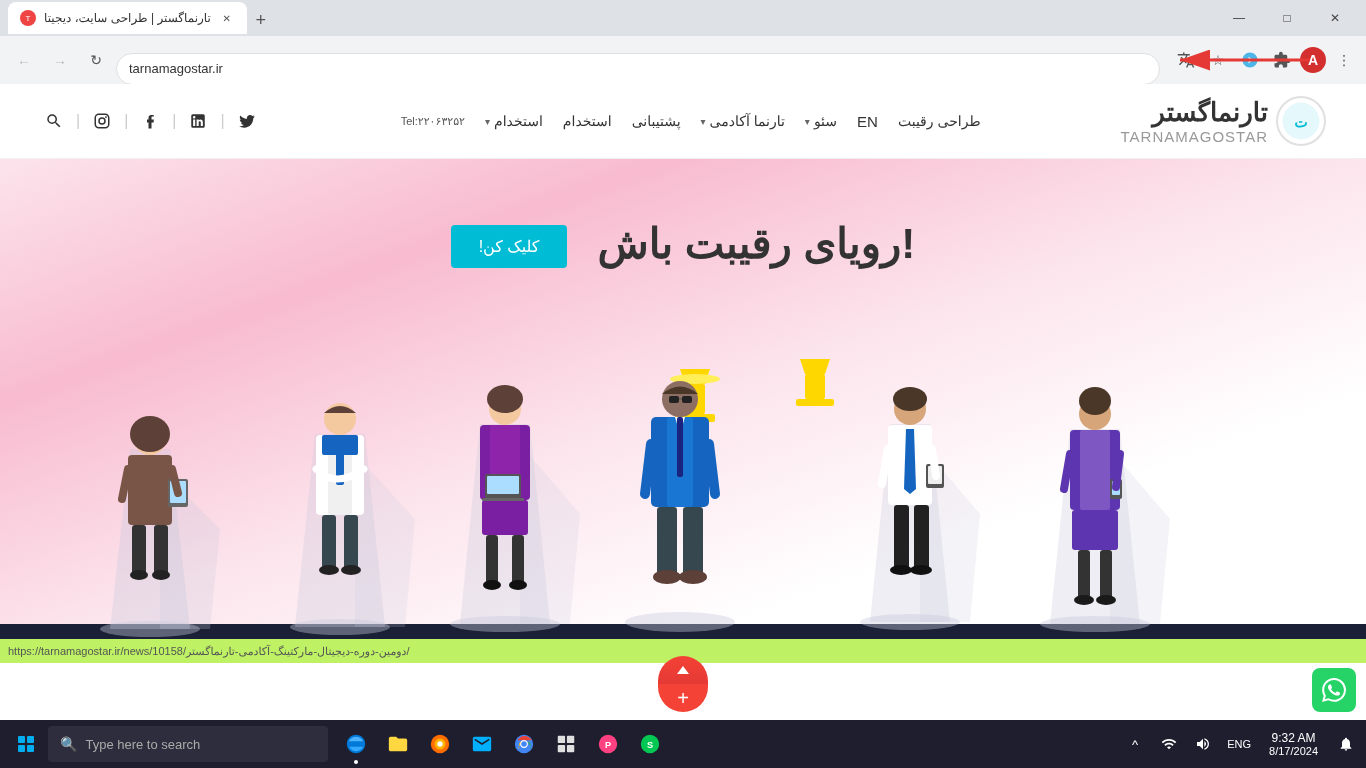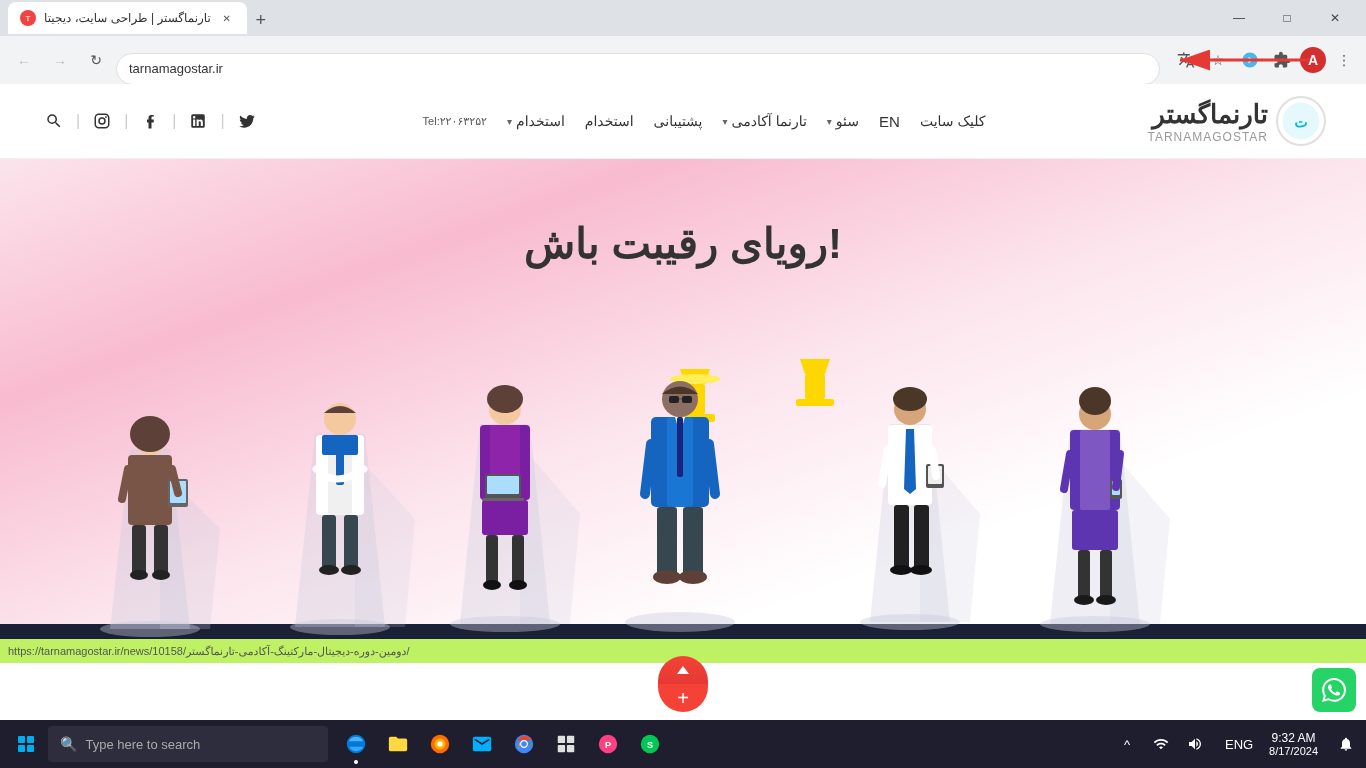--- a/index.html
+++ b/index.html
@@ -601,7 +601,7 @@
 
         <nav>
           <ul class="nav-menu">
-            <li class="nav-item">کلیک سایت</li>
+            <li class="nav-item">طراحی رقیبت</li>
             <li class="nav-en-label">EN</li>
             <li class="nav-item">
               سئو <span class="nav-dropdown-arrow">▾</span>

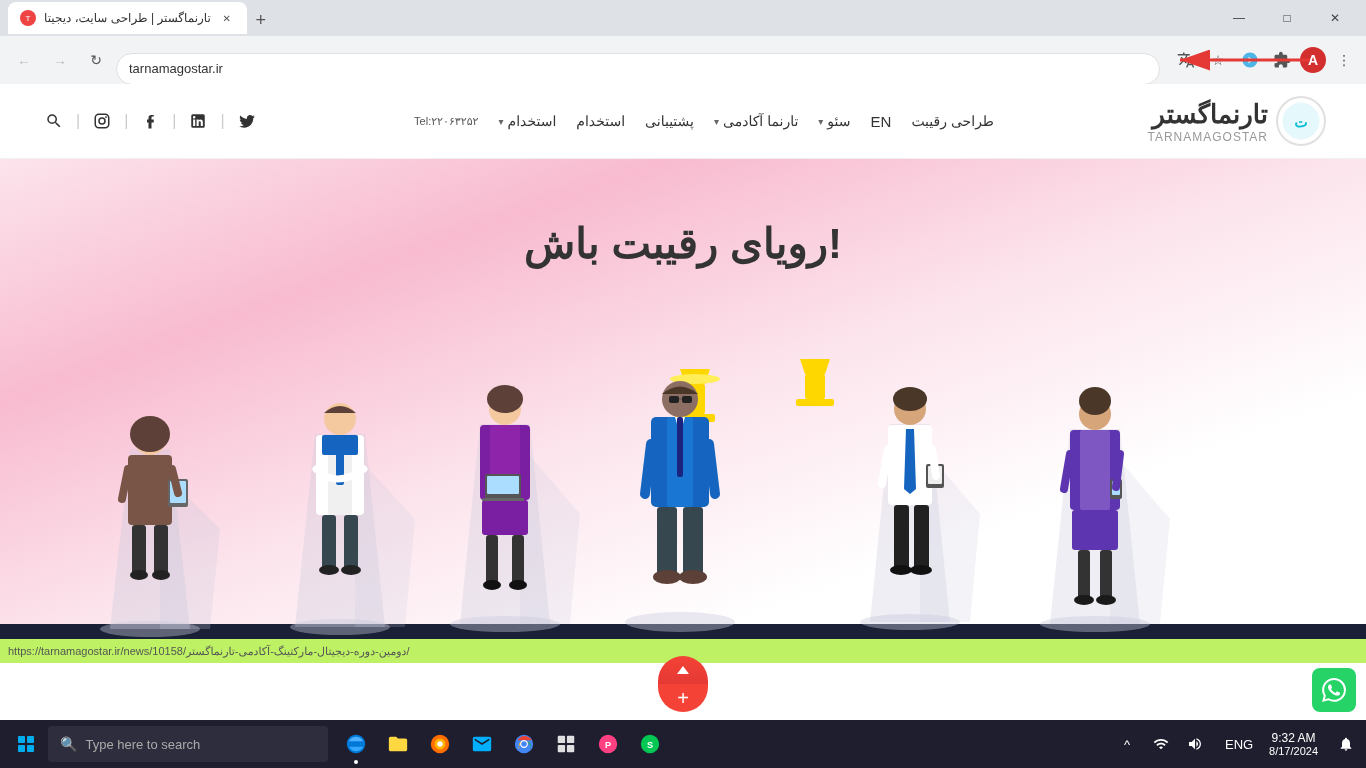--- a/index.html
+++ b/index.html
@@ -223,7 +223,7 @@
     }
 
     .logo-text-en {
-      font-size: 12px;
+      font-size: 15px;
       color: #999;
       letter-spacing: 1px;
     }

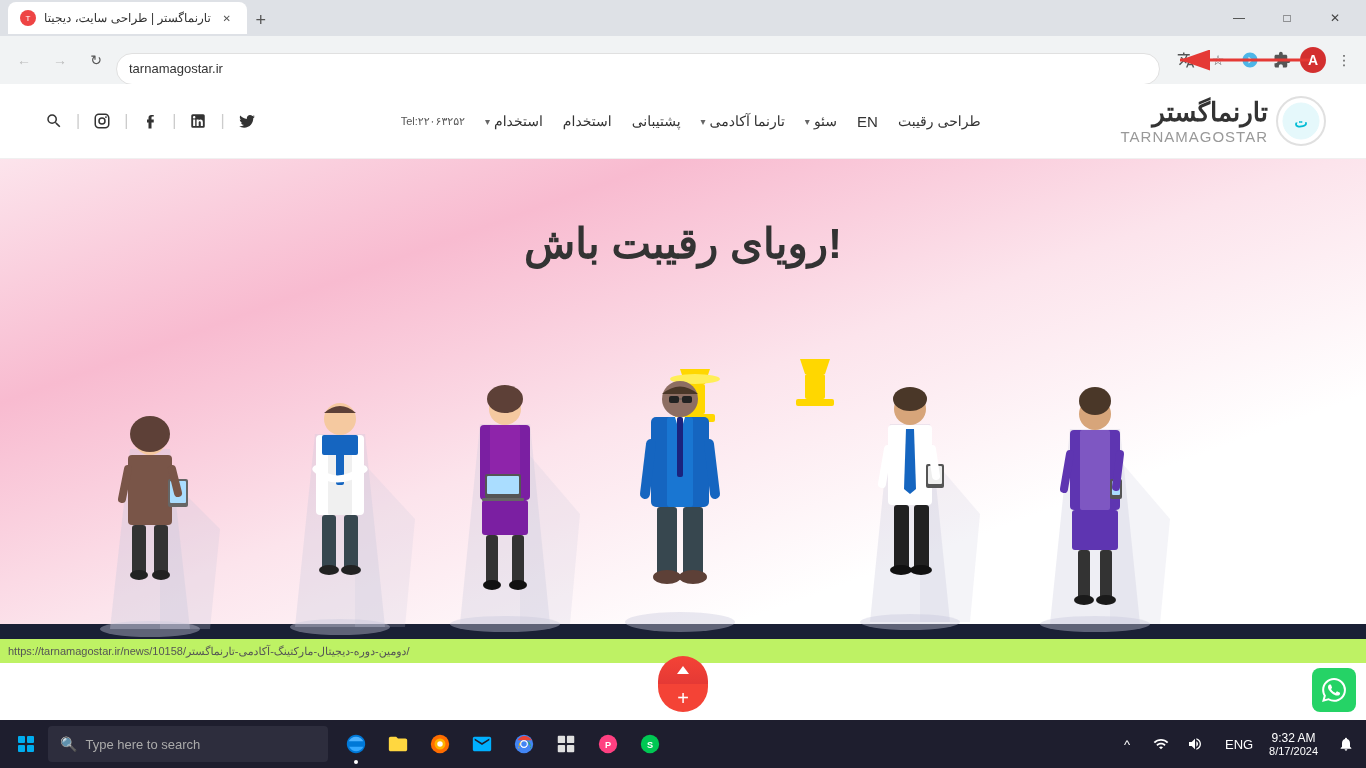--- a/index.html
+++ b/index.html
@@ -657,6 +657,7 @@
 
         <div style="position: absolute; top: 60px; right: 200px; left: 200px; display: flex; align-items: center; justify-content: center; gap: 30px; z-index: 10; flex-direction: row-reverse;">
           <div class="hero-tagline" style="margin-bottom: 6px;">!رویای رقیبت باش</div>
+          <button class="hero-btn">کلیک کن!</button>
         </div>
 
         <div style="position: absolute; bottom: 0; left: 0; right: 0; height: 280px; z-index: 5;">

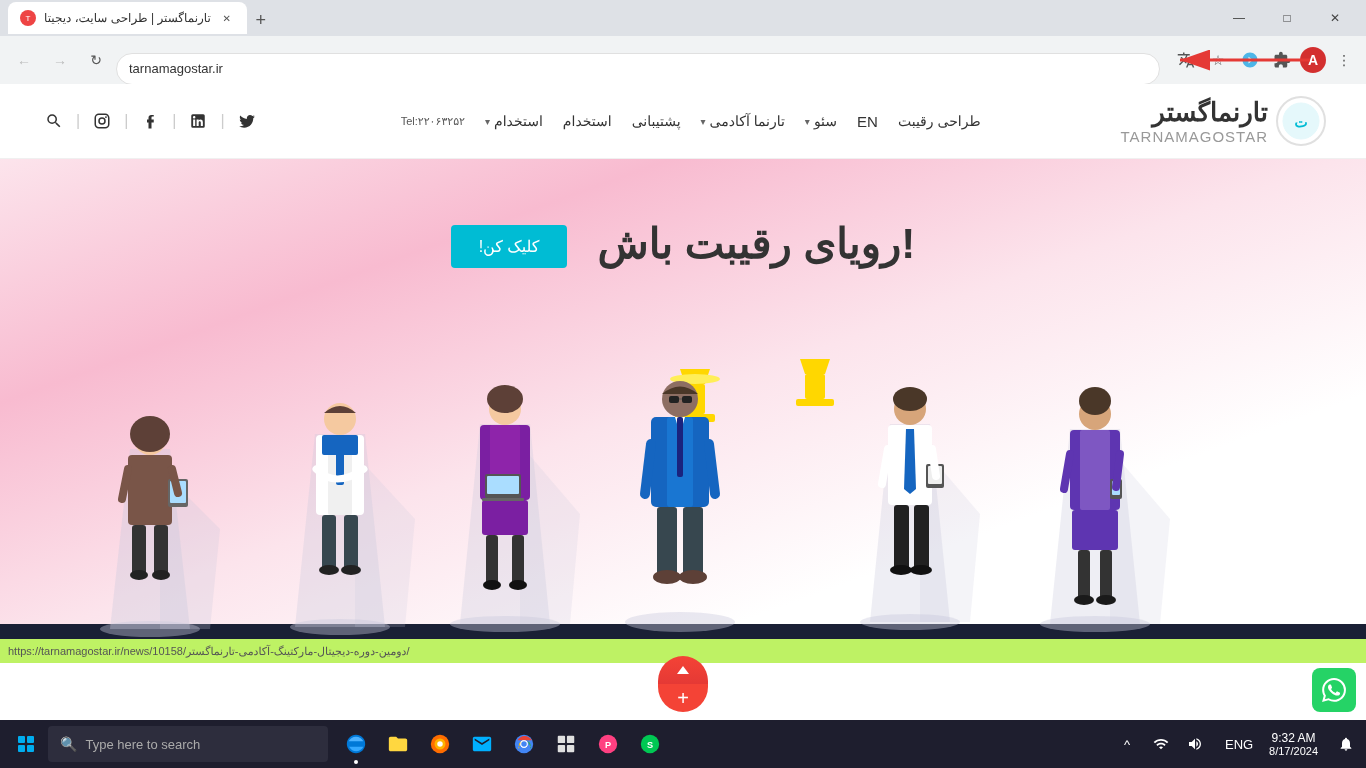--- a/index.html
+++ b/index.html
@@ -958,7 +958,7 @@
             <path d="M3 9v6h4l5 5V4L7 9H3zm13.5 3c0-1.77-1.02-3.29-2.5-4.03v8.05c1.48-.73 2.5-2.25 2.5-4.02zM14 3.23v2.06c2.89.86 5 3.54 5 6.71s-2.11 5.85-5 6.71v2.06c4.01-.91 7-4.49 7-8.77s-2.99-7.86-7-8.77z"></path>
           </svg>
         </div>
-        <div class="sys-tray-icon" style="font-size: 13px; width: 36px; margin-left: 8px;">ENG</div>
+        <div class="sys-tray-icon" style="font-size: 11px; width: 36px;">ENG</div>
       </div>
 
       <div class="clock-area">

